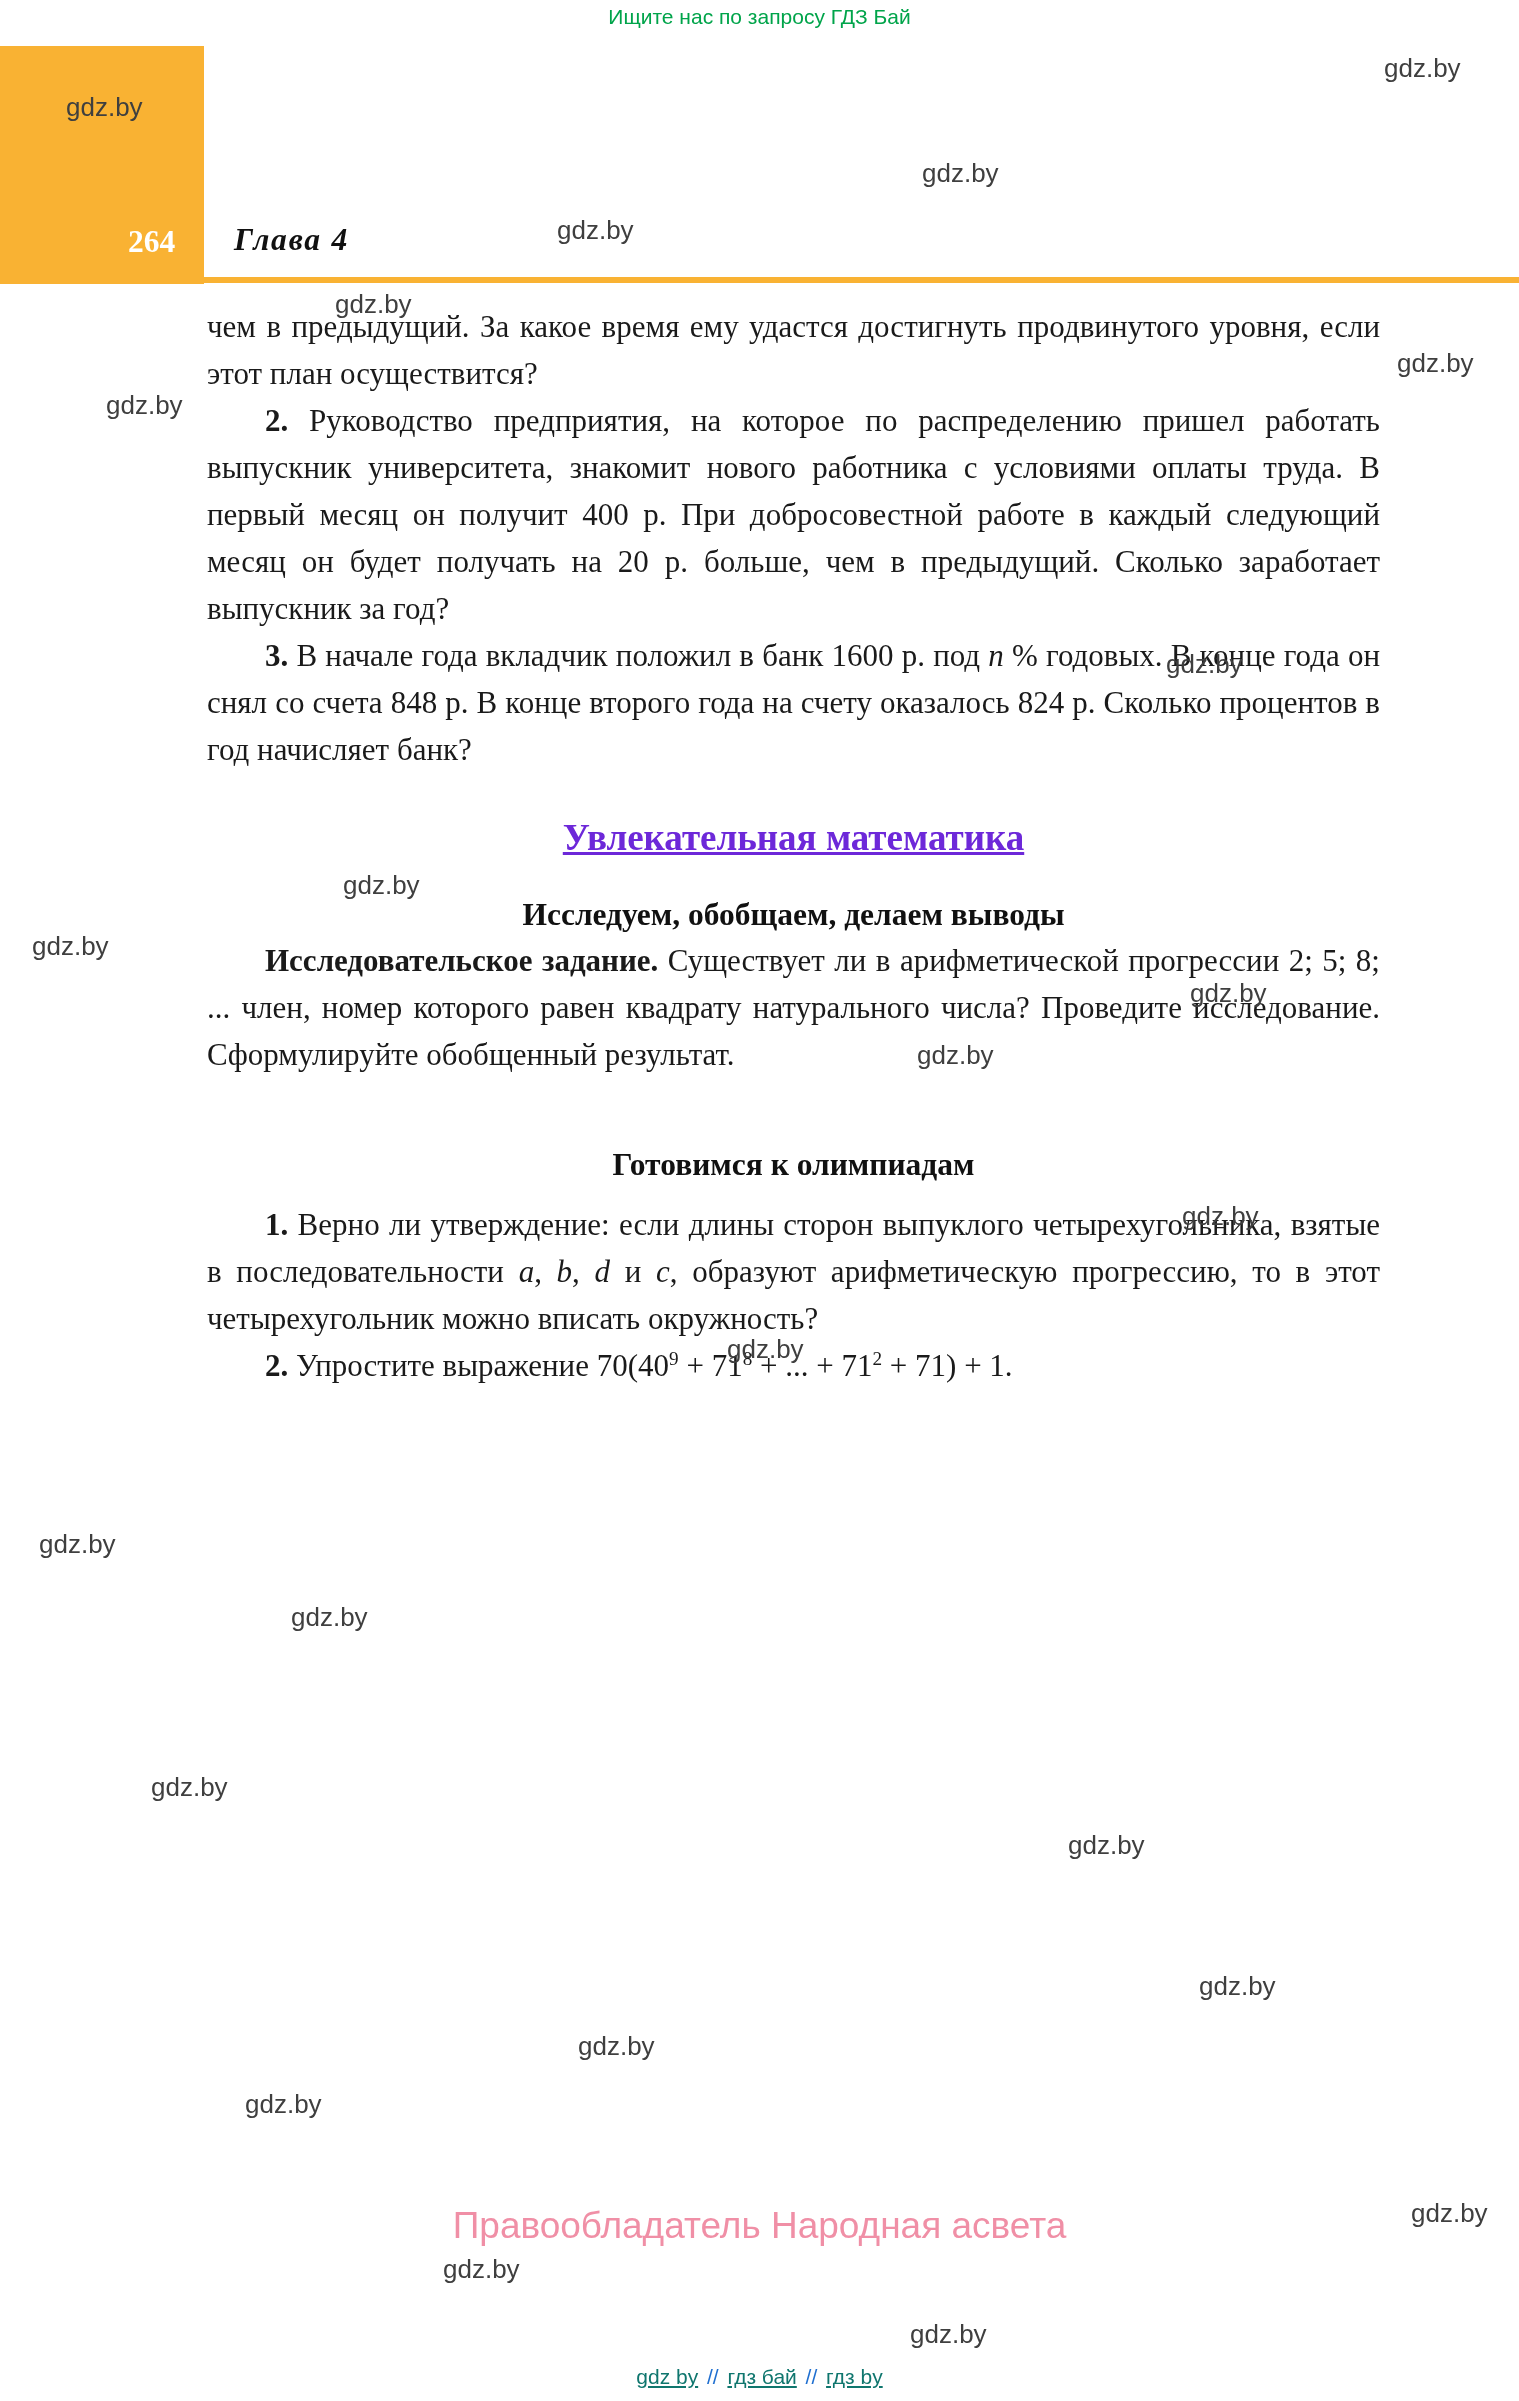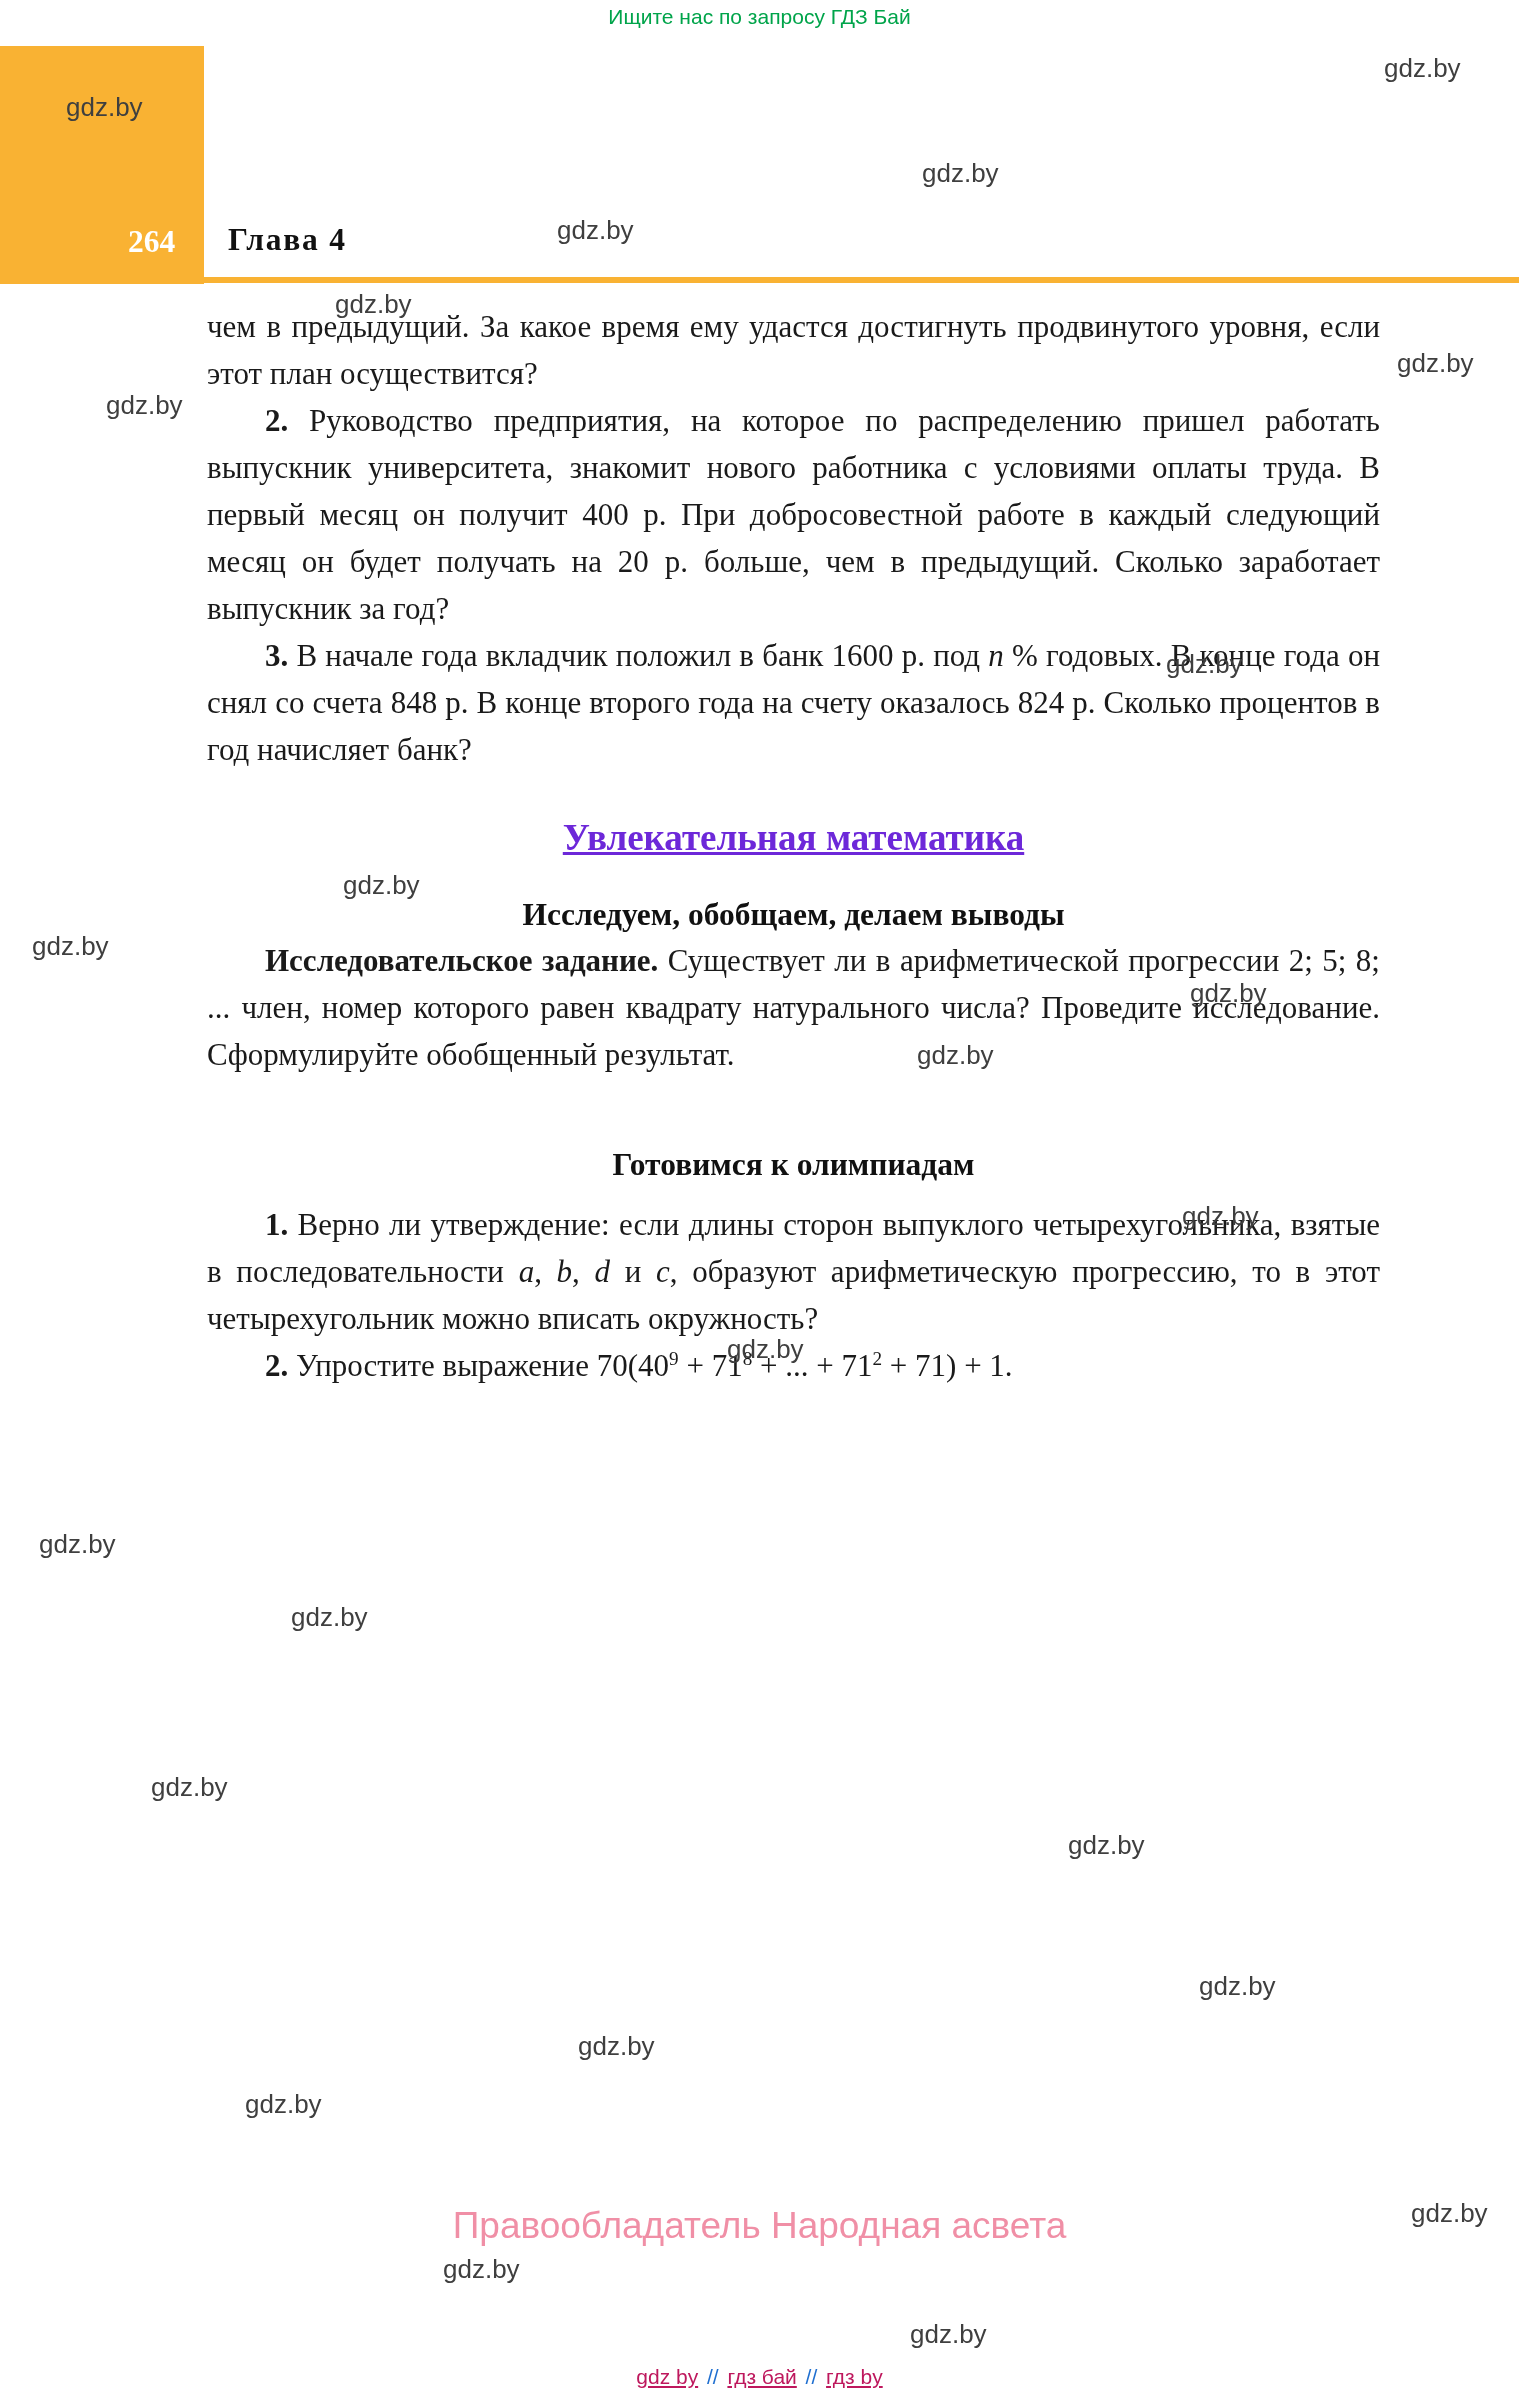--- a/index.html
+++ b/index.html
@@ -30,9 +30,10 @@
     font-family:"Liberation Serif", serif;
   }
   .chapter-title {
-    position:absolute; left:228px; top:222px;
+    position:absolute; left:234px; top:222px;
     font-size:31.5px; font-weight:bold; color:#111111;
     letter-spacing:1.8px;
+    font-style:italic;
   }
   .header-rule {
     position:absolute; left:0; top:277px;

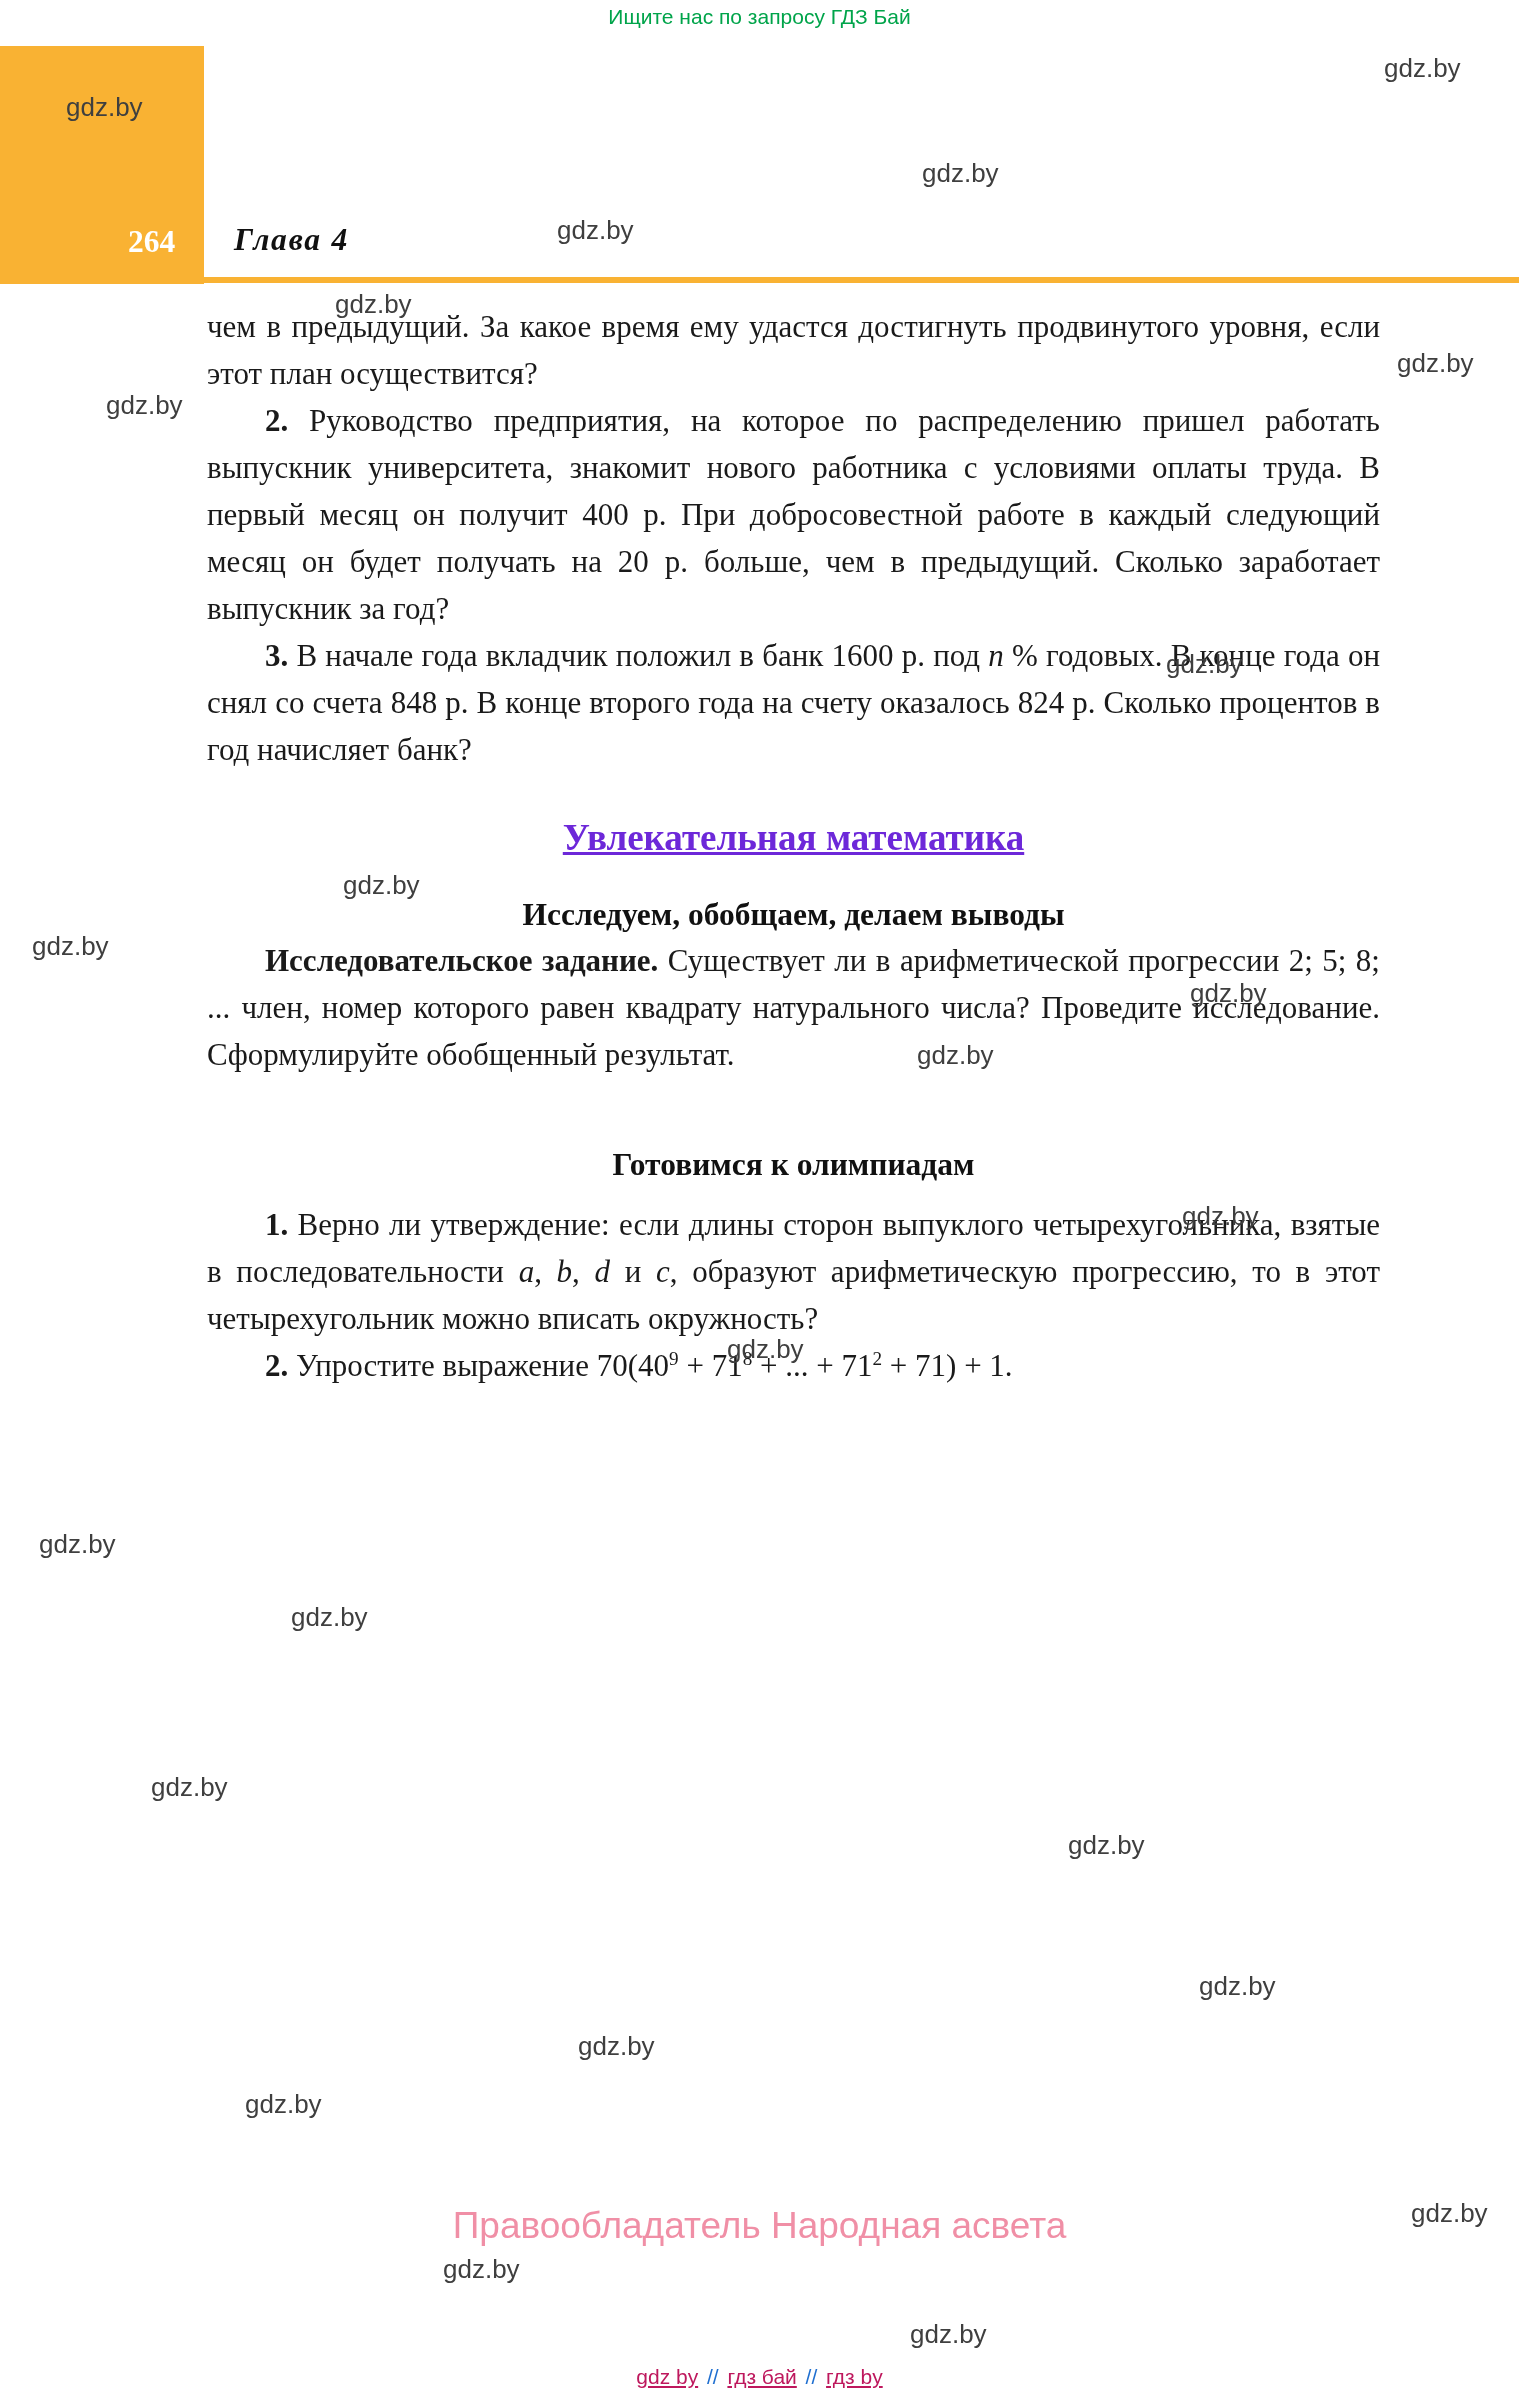--- a/index.html
+++ b/index.html
@@ -82,7 +82,7 @@
     font-family:"Liberation Sans", sans-serif;
     font-size:21px; color:#1f6fd0;
   }
-  .footer-links a { color:#be185d; text-decoration:underline; cursor:pointer; }
+  .footer-links a { color:#0f766e; text-decoration:underline; cursor:pointer; }
   .footer-links .sep { text-decoration:none; padding:0 8.8px; }
   .watermark {
     position:absolute;

